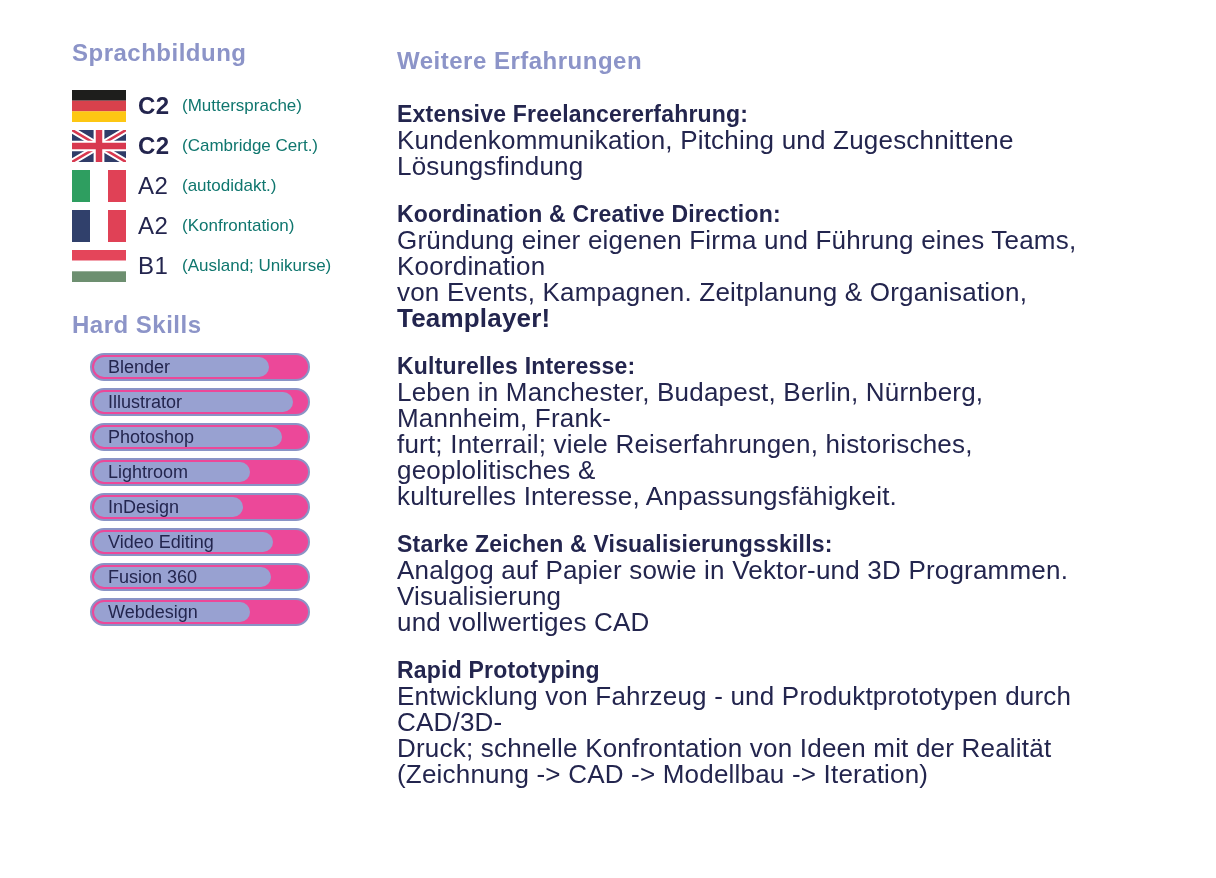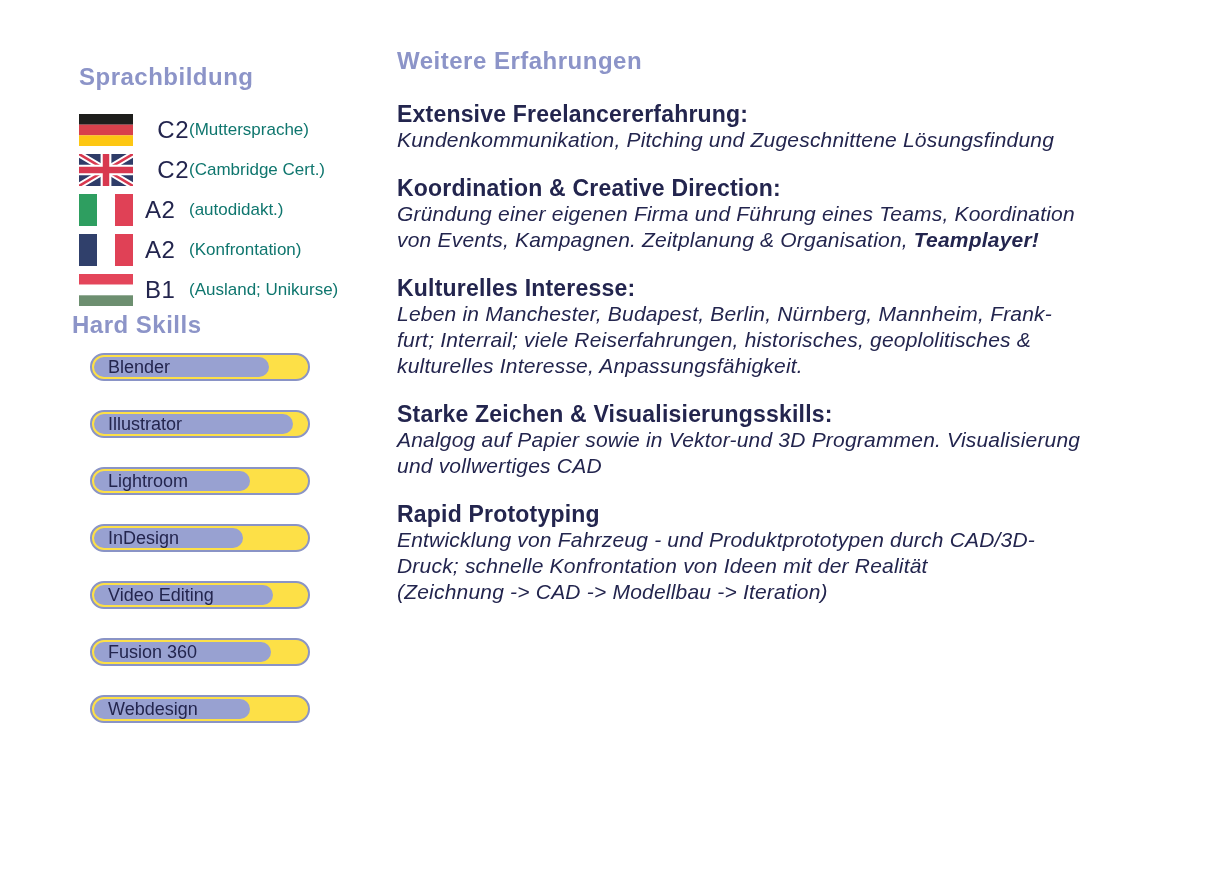--- a/index.html
+++ b/index.html
@@ -8,7 +8,7 @@
     font-family:"Liberation Sans", sans-serif;color:#23254E;overflow:hidden;
   }
   
-  .lang-section{position:absolute;left:79px;top:40px;width:300px;margin-top:24px;}
+  .lang-section{position:absolute;left:72px;top:40px;width:300px;}
   .col-title{
     font-size:24px;line-height:26px;font-weight:bold;color:#8C94C8;
     letter-spacing:.5px;

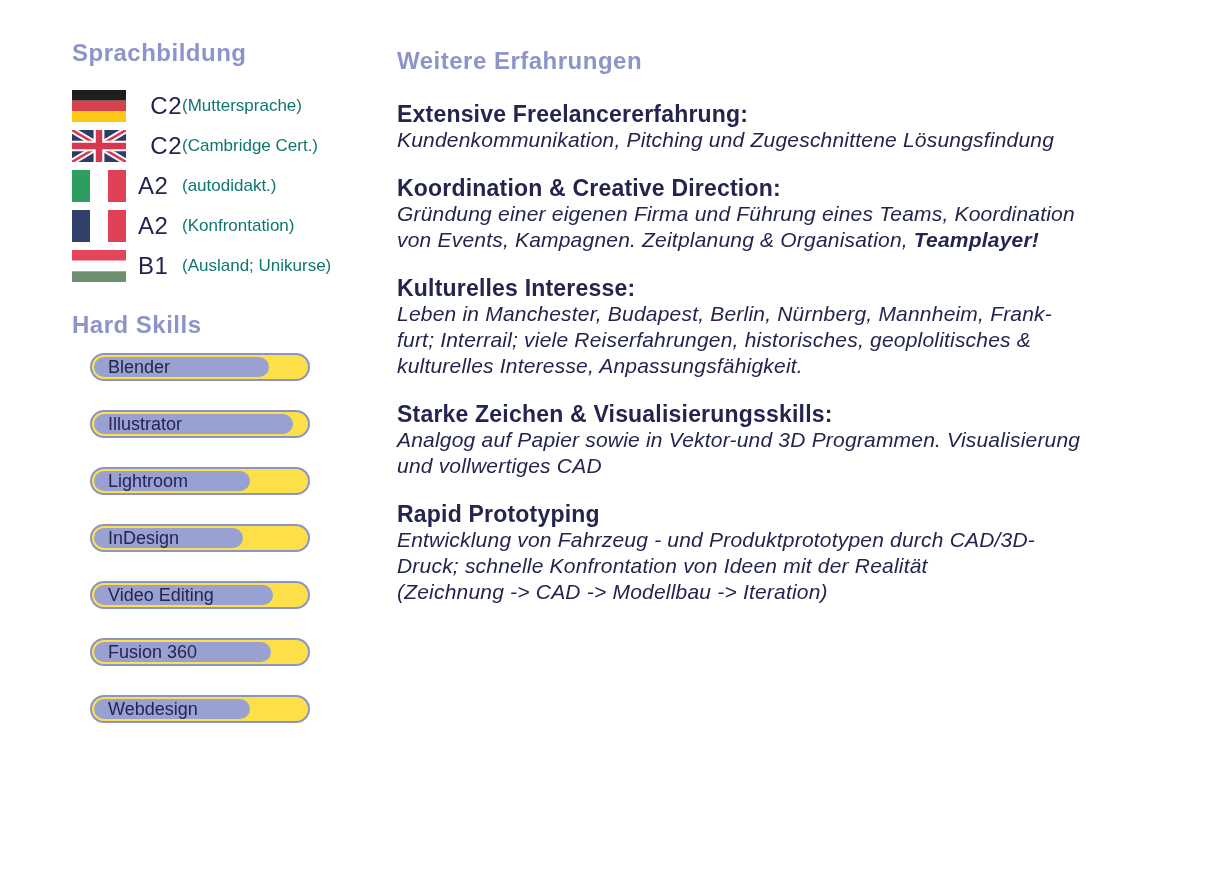--- a/index.html
+++ b/index.html
@@ -18,7 +18,7 @@
   .flag{width:54px;height:32px;flex:none;margin-right:12px;display:block;}
   .flag svg{display:block;width:54px;height:32px;}
   .lang-level{font-size:24px;color:#23254E;width:44px;flex:none;letter-spacing:.5px;}
-  .lang-level--strong{font-weight:normal;text-align:right;}
+  .lang-level--strong{font-weight:bold;}
   .lang-note{font-size:17px;color:#0f766e;white-space:nowrap;}
   
   .skills-section{position:absolute;left:72px;top:312px;width:300px;}

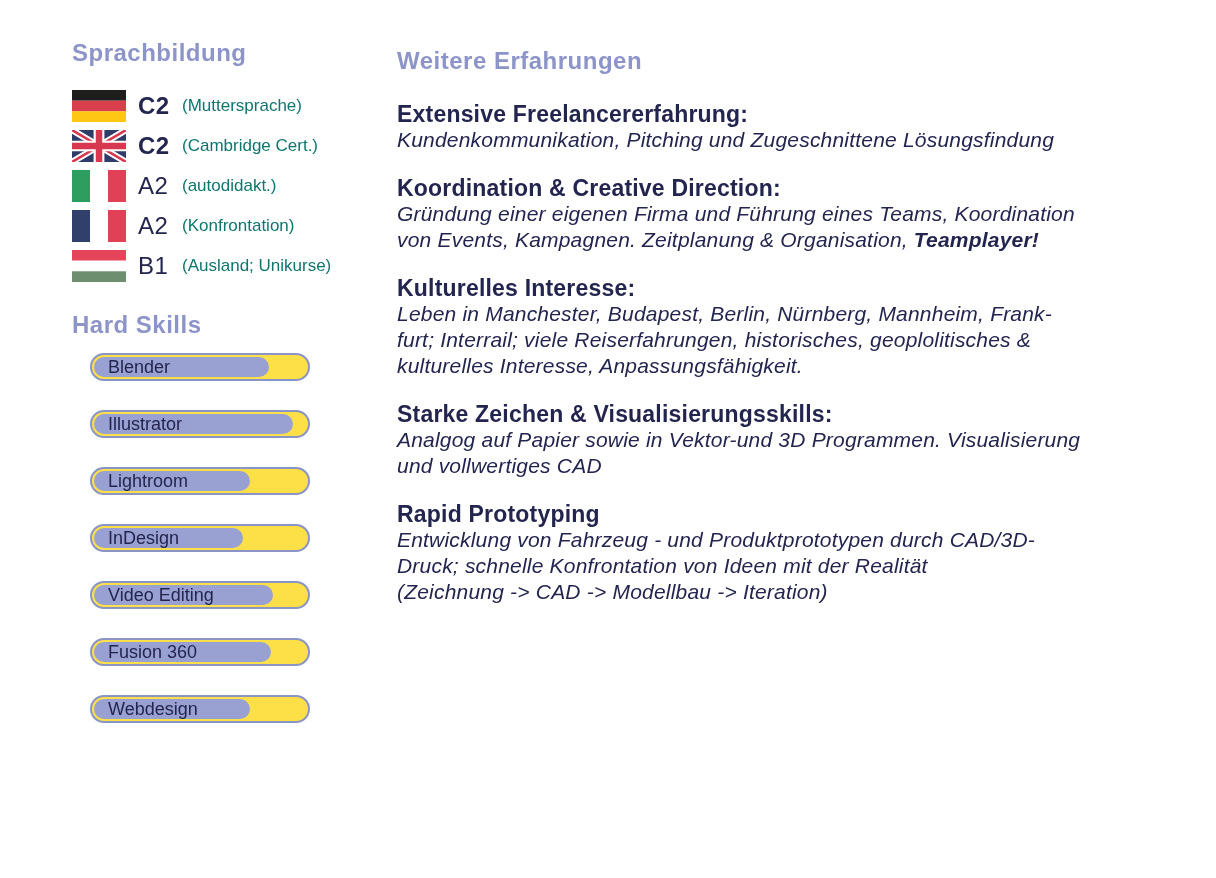--- a/index.html
+++ b/index.html
@@ -45,9 +45,8 @@
     letter-spacing:.2px;
   }
   .sec-body{
-    font-size:21px;line-height:26px;color:#23254E;white-space:pre-line;
+    font-size:26px;line-height:26px;color:#23254E;white-space:pre-line;
     letter-spacing:.2px;
-    font-style:italic;
   }
   .sec-body .bold-suffix{font-weight:bold;}
 </style>

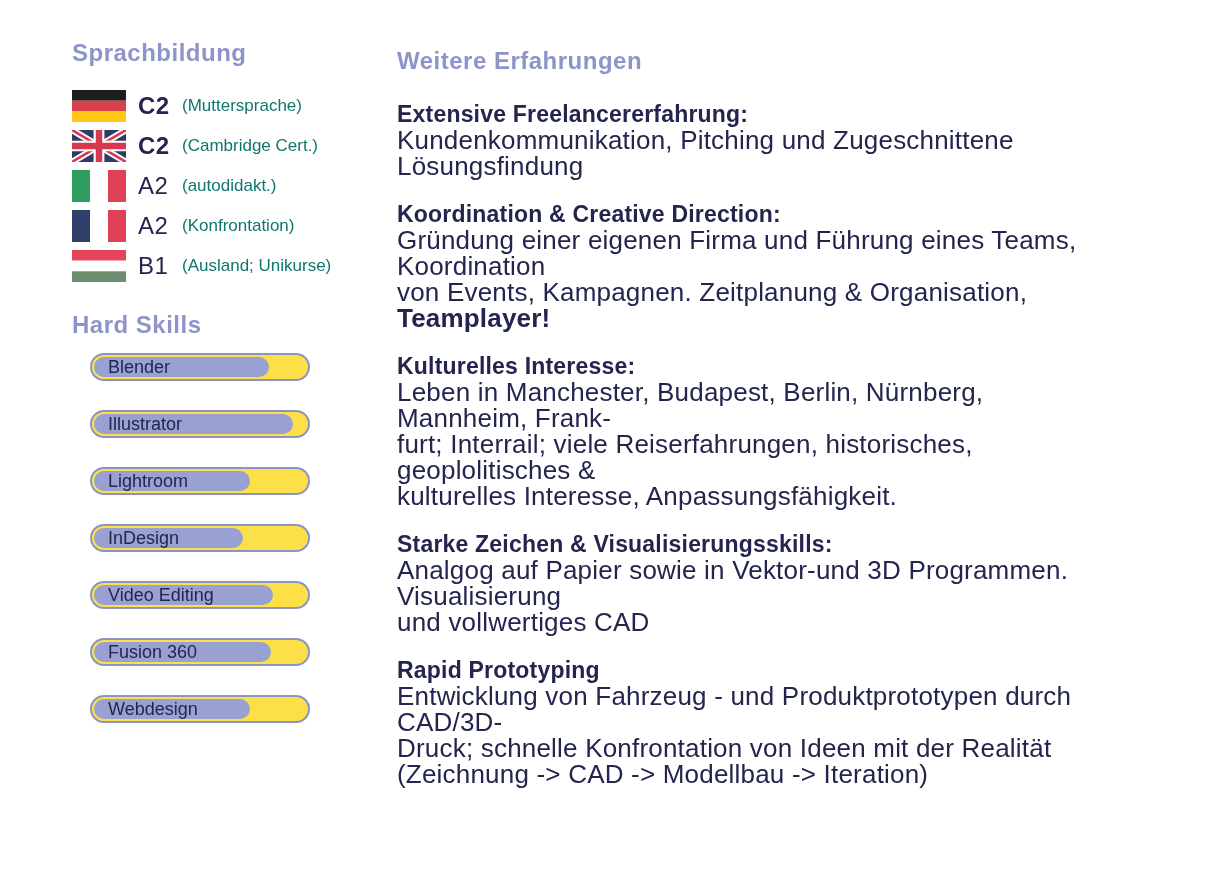--- a/index.html
+++ b/index.html
@@ -25,8 +25,8 @@
   .skill-rows{margin-top:15px;margin-left:18px;}
   .skill-track{
     position:relative;box-sizing:border-box;width:220px;height:28px;
-    border:2px solid #8A94C6;border-radius:14px;background:#fde047;
-    margin-bottom:29px;
+    border:2px solid #8A94C6;border-radius:14px;background:#ec4899;
+    margin-bottom:7px;
   }
   .skill-fill{
     position:absolute;left:2px;top:2px;bottom:2px;

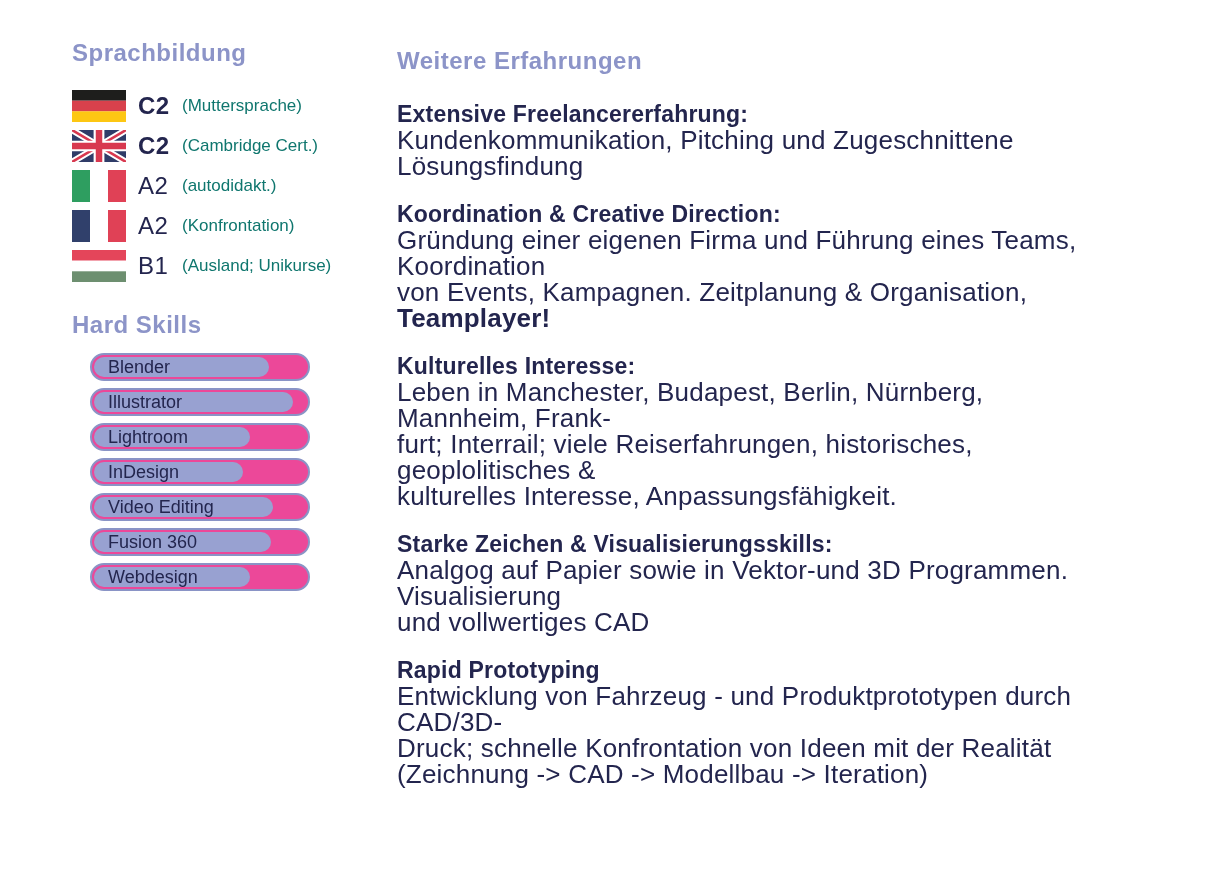--- a/index.html
+++ b/index.html
@@ -135,6 +135,10 @@
       <span class="skill-label">Illustrator</span>
     </div>
     <div class="skill-track">
+      <div class="skill-fill" style="width: 87%;"></div>
+      <span class="skill-label">Photoshop</span>
+    </div>
+    <div class="skill-track">
       <div class="skill-fill" style="width: 72%;"></div>
       <span class="skill-label">Lightroom</span>
     </div>

